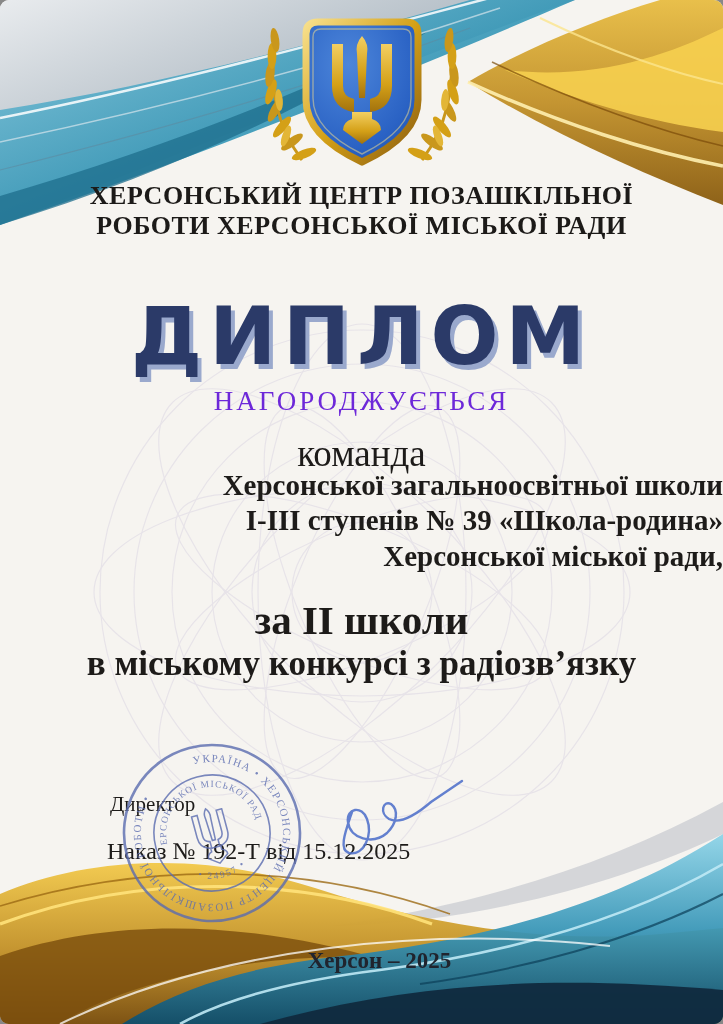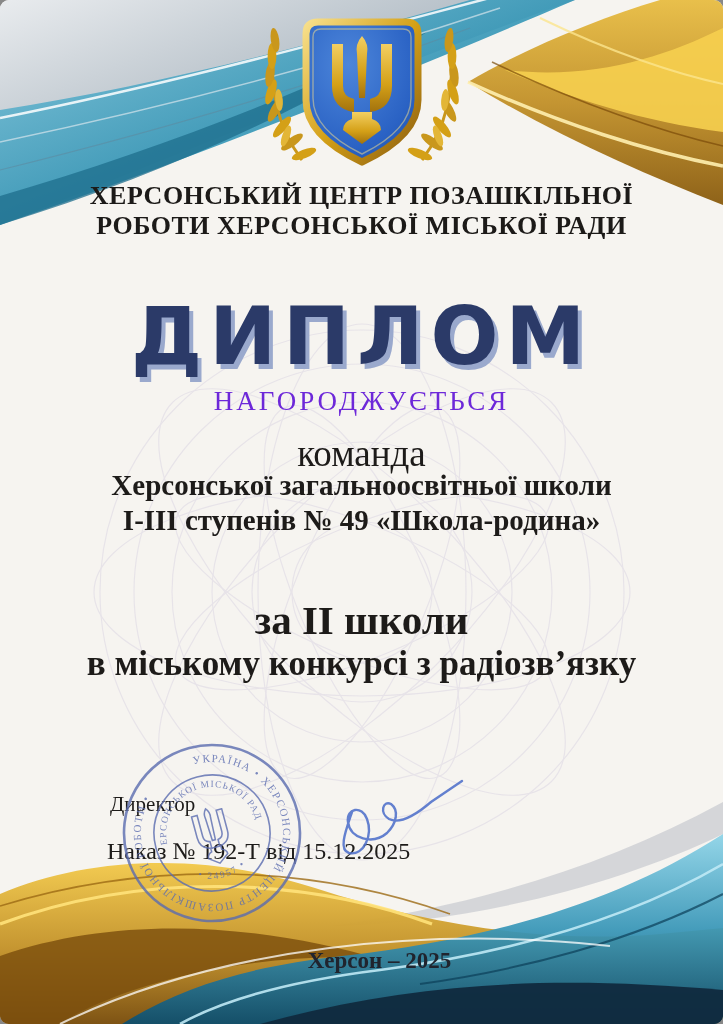--- a/index.html
+++ b/index.html
@@ -33,7 +33,7 @@
   }
   .awarded{top:386px;font-size:27px;letter-spacing:3px;color:#6d28d9;}
   .recipient-type{top:432px;font-size:37px;}
-  .recipient{top:468px;font-size:29px;font-weight:bold;line-height:1.22;}
+  .recipient{top:468px;font-size:29px;font-weight:bold;line-height:1.22;text-align:right;}
   .award-place{top:596px;font-size:41px;font-weight:bold;}
   .award-context{top:644px;font-size:35px;font-weight:bold;}
   .director-label{position:absolute;left:110px;top:792px;font-size:21px;font-weight:normal;}

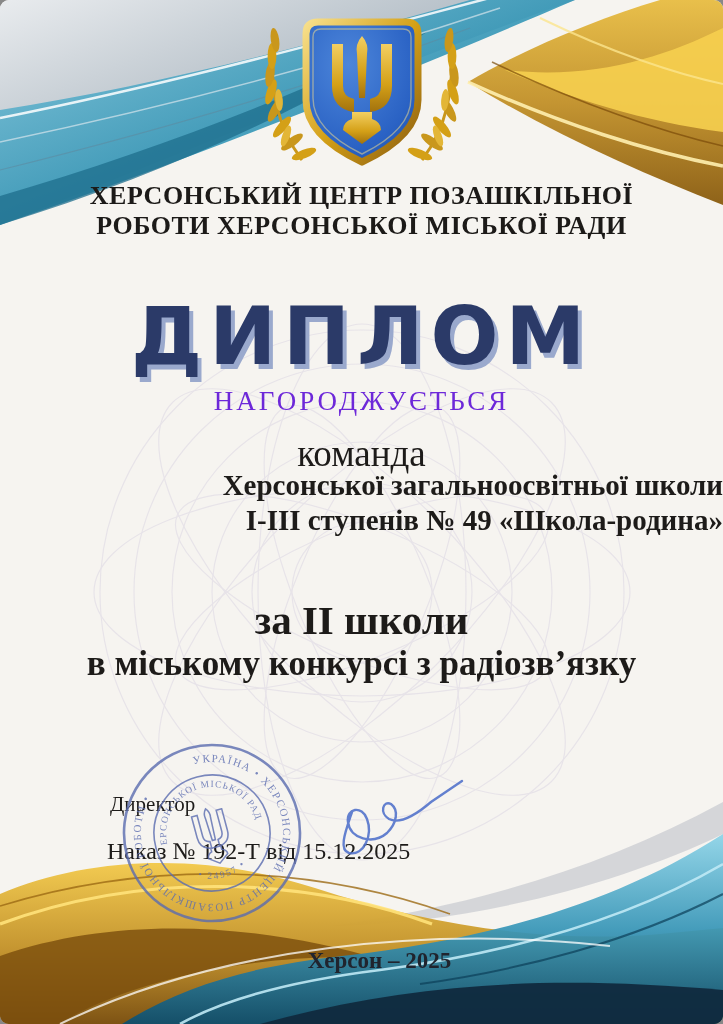--- a/index.html
+++ b/index.html
@@ -180,7 +180,7 @@
 
   <div class="txt recipient">
     <div>Херсонської загальноосвітньої школи</div>
-    <div>І-ІІІ ступенів № 49 «Школа-родина»</div>
+    <div>І-ІІІ ступенів № 39 «Школа-родина»</div>
   </div>
 
   <div class="txt award-place">за ІІ школи</div>

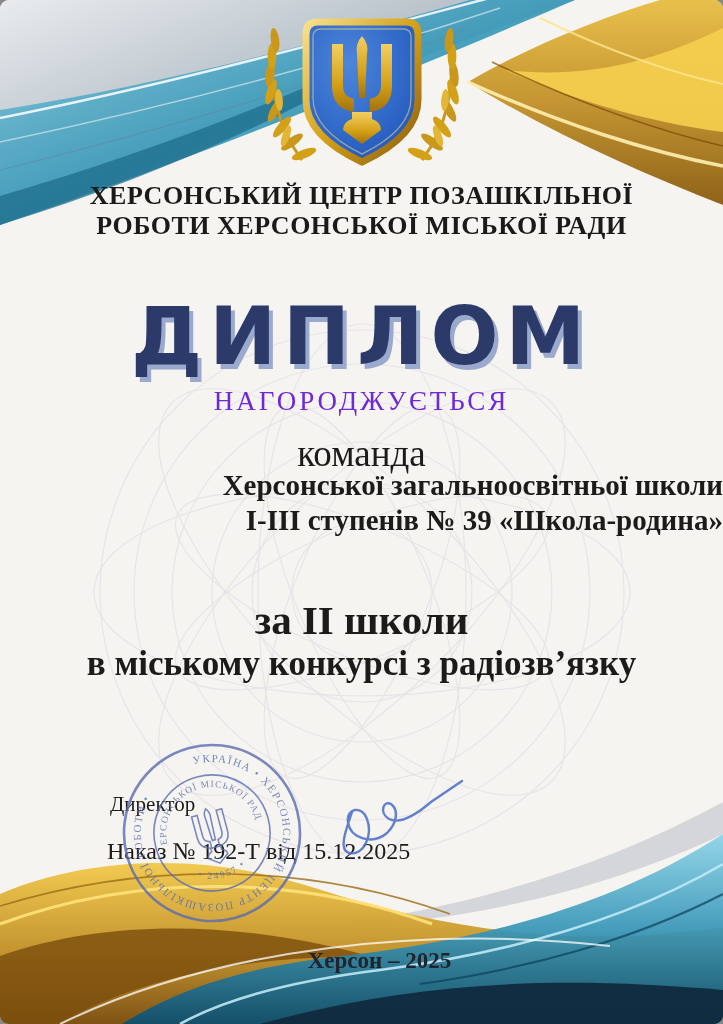--- a/index.html
+++ b/index.html
@@ -181,6 +181,7 @@
   <div class="txt recipient">
     <div>Херсонської загальноосвітньої школи</div>
     <div>І-ІІІ ступенів № 39 «Школа-родина»</div>
+    <div>Херсонської міської ради,</div>
   </div>
 
   <div class="txt award-place">за ІІ школи</div>

